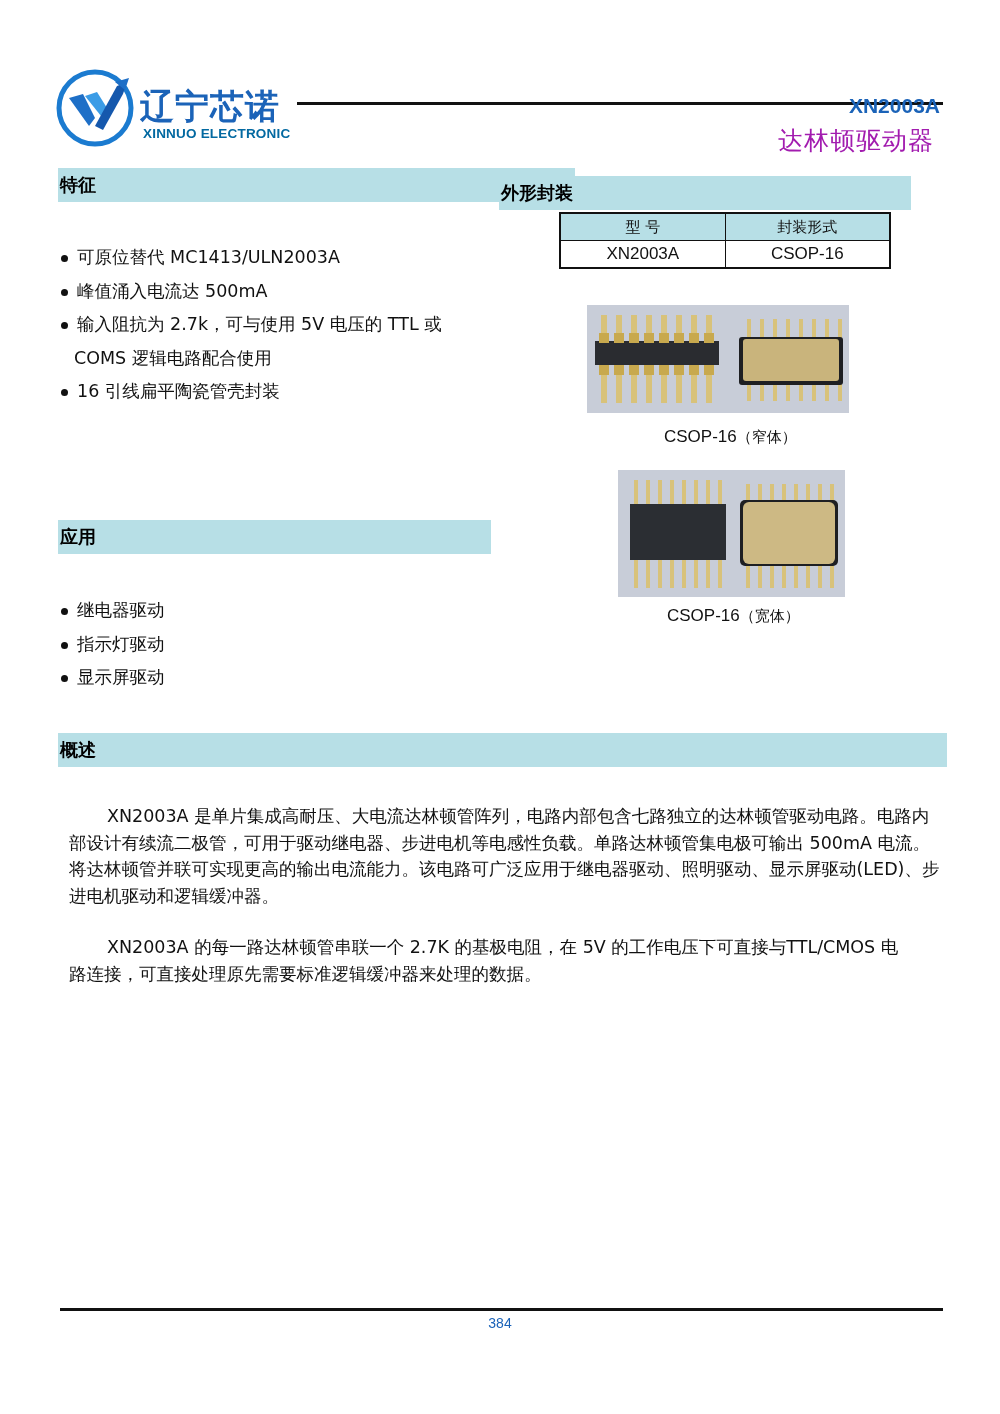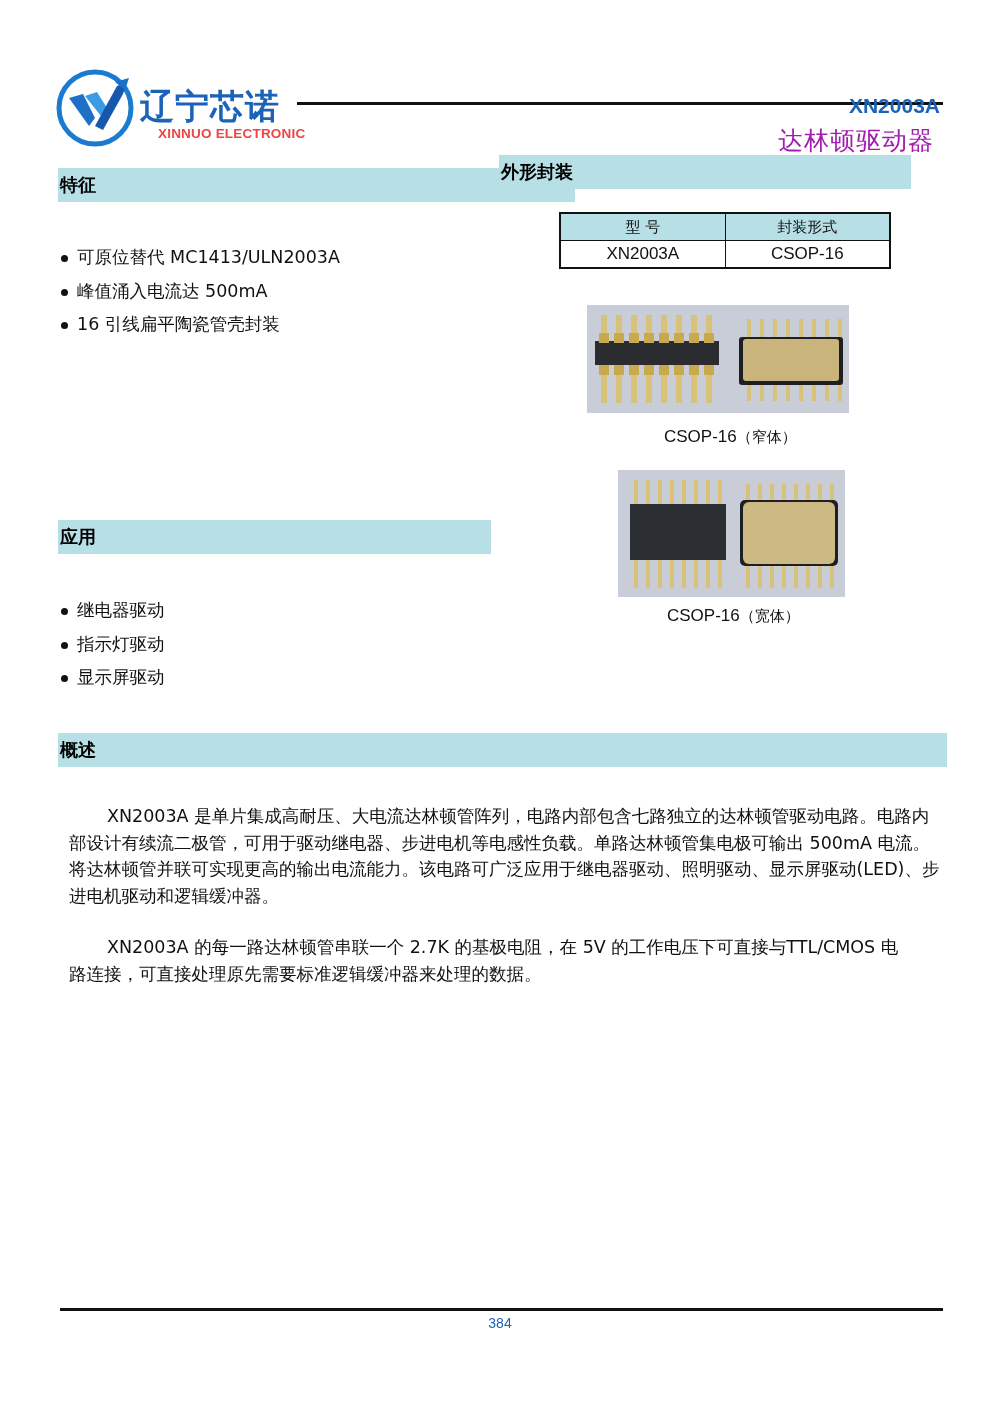--- a/index.html
+++ b/index.html
@@ -11,7 +11,7 @@
   .logo-circle { left: 55px; top: 68px; width: 80px; height: 80px; }
   .logo-cn { left: 140px; top: 86px; font-size: 34px; font-weight: bold; color: #1b63b8;
              letter-spacing: 1px; font-family: "DejaVu Sans", sans-serif; line-height: 40px; }
-  .logo-en { left: 158px; top: 126px; font-size: 13.5px; font-weight: bold; color: #ef4444;
+  .logo-en { left: 143px; top: 126px; font-size: 13.5px; font-weight: bold; color: #0369a1;
              font-family: "Liberation Sans", sans-serif; letter-spacing: 0.2px; }
   .header-rule { left: 297px; top: 102px; width: 646px; height: 3px; background: #111; }
   .part-no { right: 60px; top: 94px; font-size: 21px; font-weight: bold; color: #1b63b8;

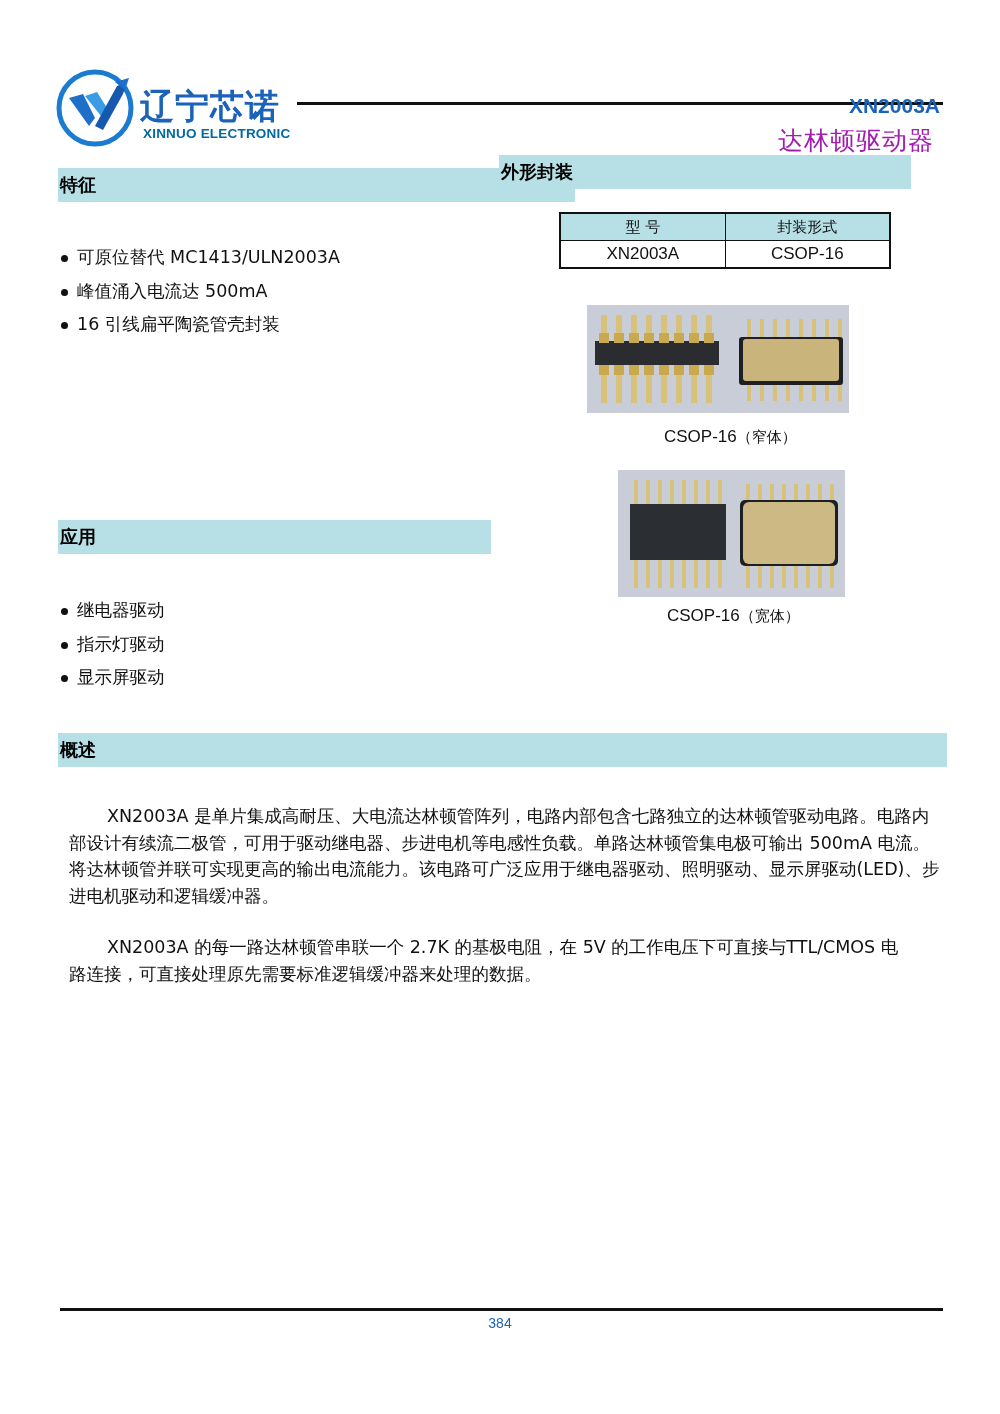--- a/index.html
+++ b/index.html
@@ -22,7 +22,7 @@
   .sec-bar { background: #b7dfe6; height: 34px; box-sizing: border-box; padding-left: 2px;
              font-size: 18px; font-weight: bold; color: #000; line-height: 34px; }
   .sec-features { left: 58px; top: 168px; width: 517px; }
-  .sec-package { left: 499px; top: 155px; width: 412px; }
+  .sec-package { left: 499px; top: 176px; width: 412px; }
   .sec-apps { left: 58px; top: 520px; width: 433px; }
   .sec-overview { left: 58px; top: 733px; width: 889px; }
 

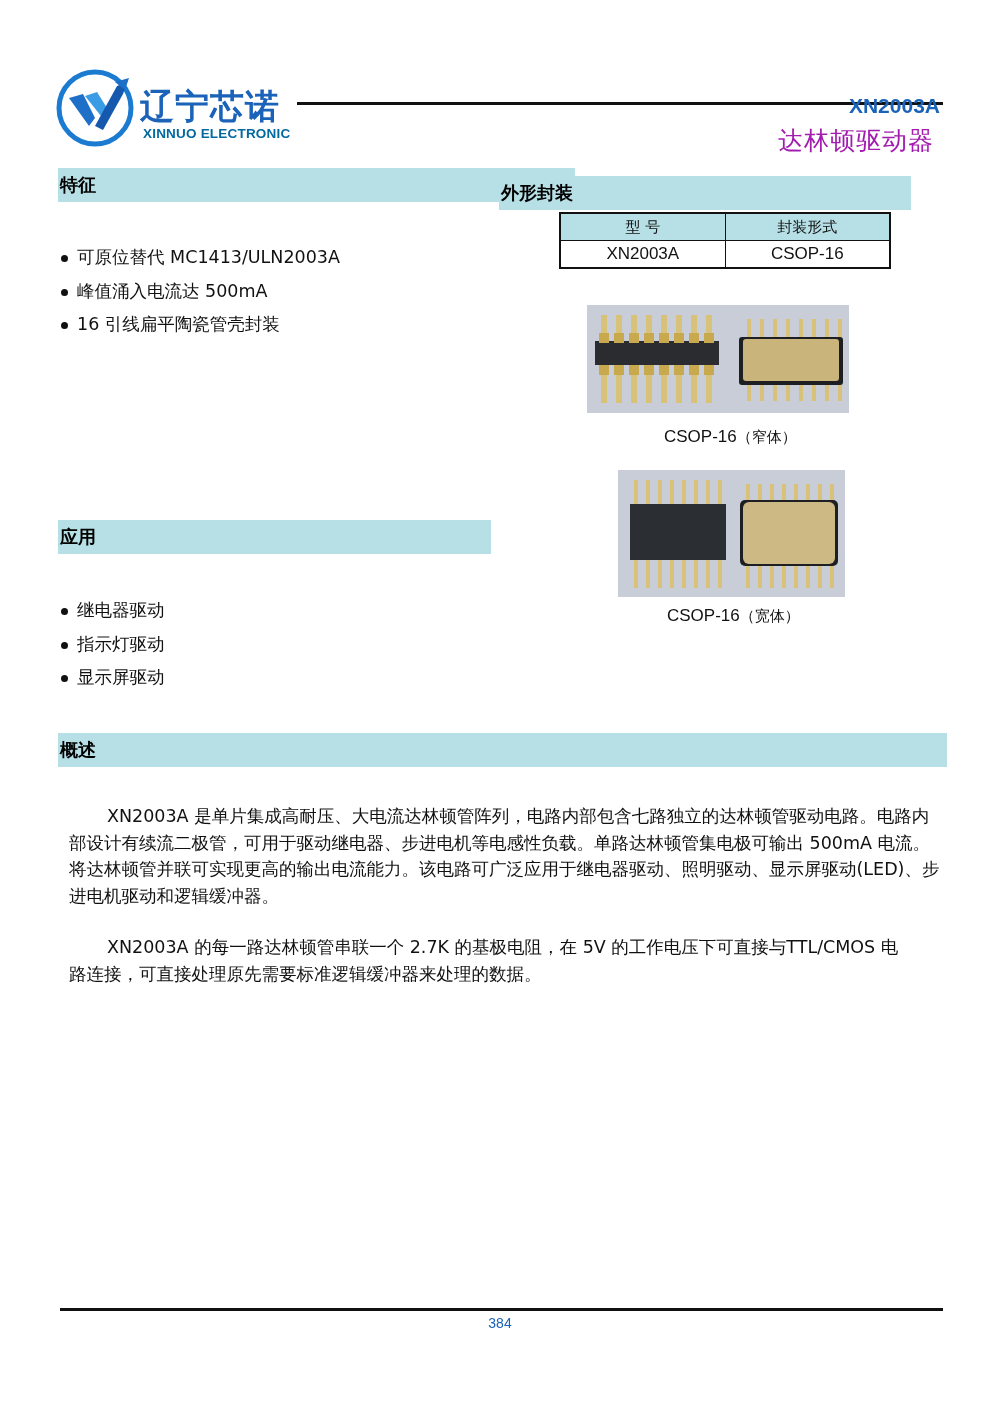--- a/index.html
+++ b/index.html
@@ -86,6 +86,7 @@
 <ul class="abs blist features-list">
   <li><span class="dot"></span><span>可原位替代 MC1413/ULN2003A</span></li>
   <li><span class="dot"></span><span>峰值涌入电流达 500mA</span></li>
+  <li><span class="dot"></span><span>输入阻抗为 2.7k，可与使用 5V 电压的 TTL 或</span><span class="cont">COMS 逻辑电路配合使用</span></li>
   <li><span class="dot"></span><span>16 引线扁平陶瓷管壳封装</span></li>
 </ul>
 

